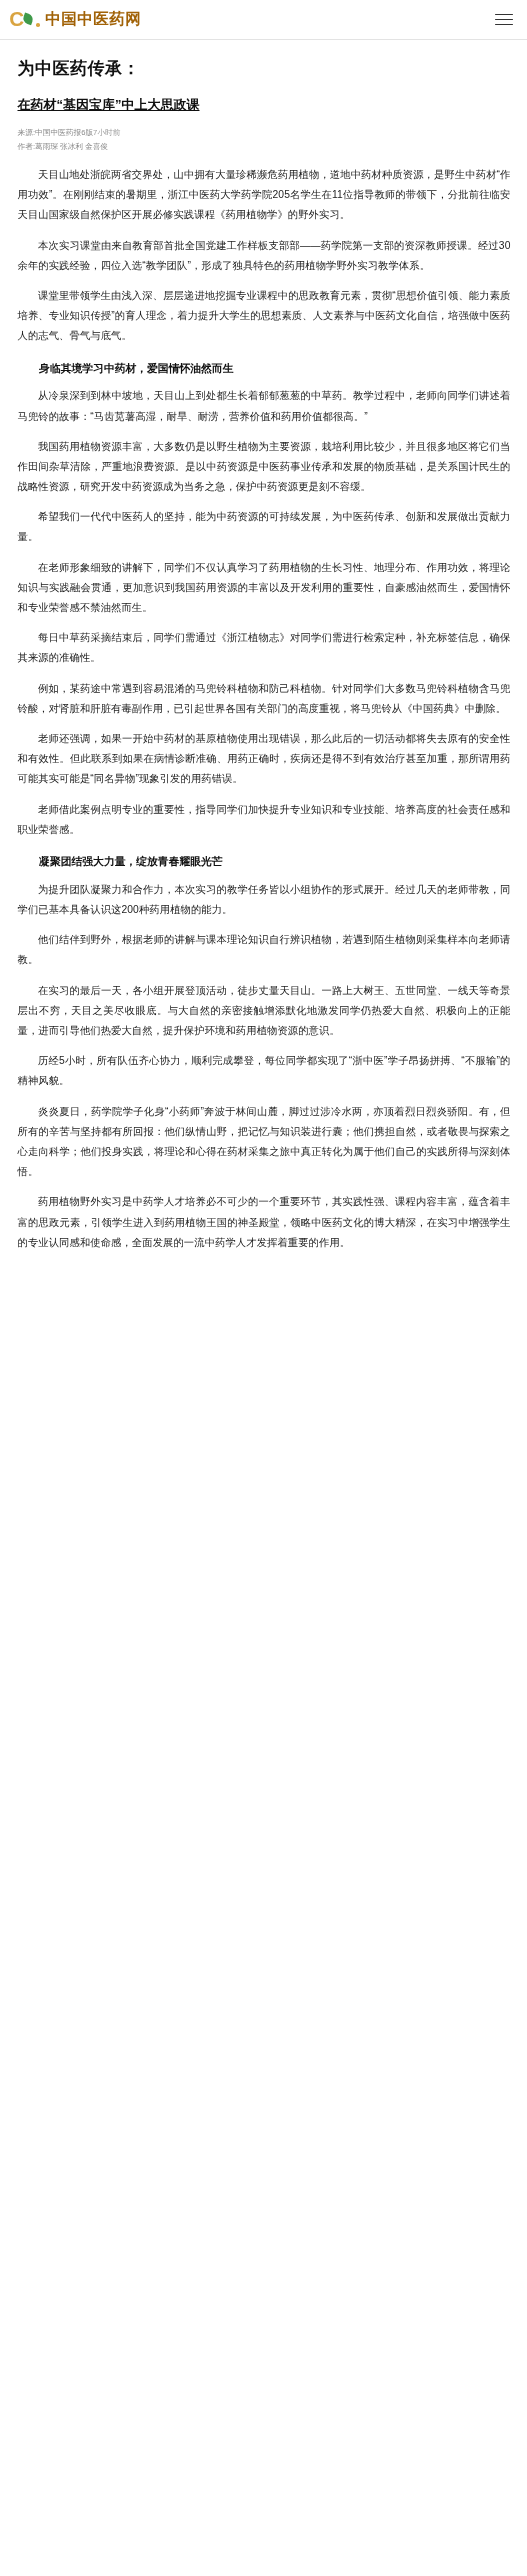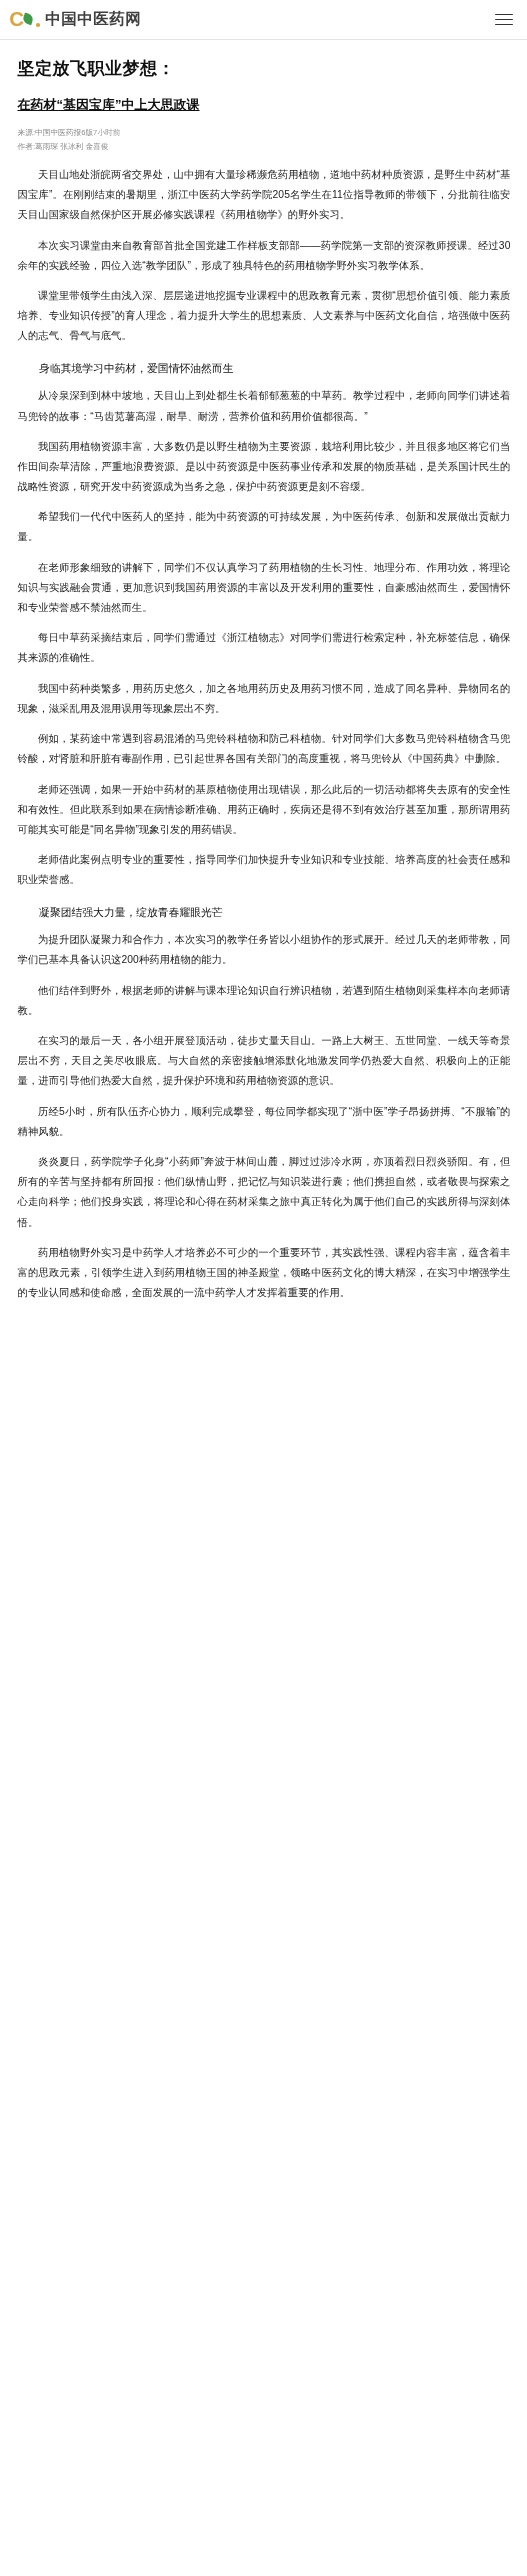--- a/index.html
+++ b/index.html
@@ -63,7 +63,7 @@
   }
   .brand-text {
     font-size: 15.5px;
-    color: #404040;
+    color: #a16207;
     font-weight: bold;
     letter-spacing: 0.5px;
     font-family: Liberation Sans, sans-serif;

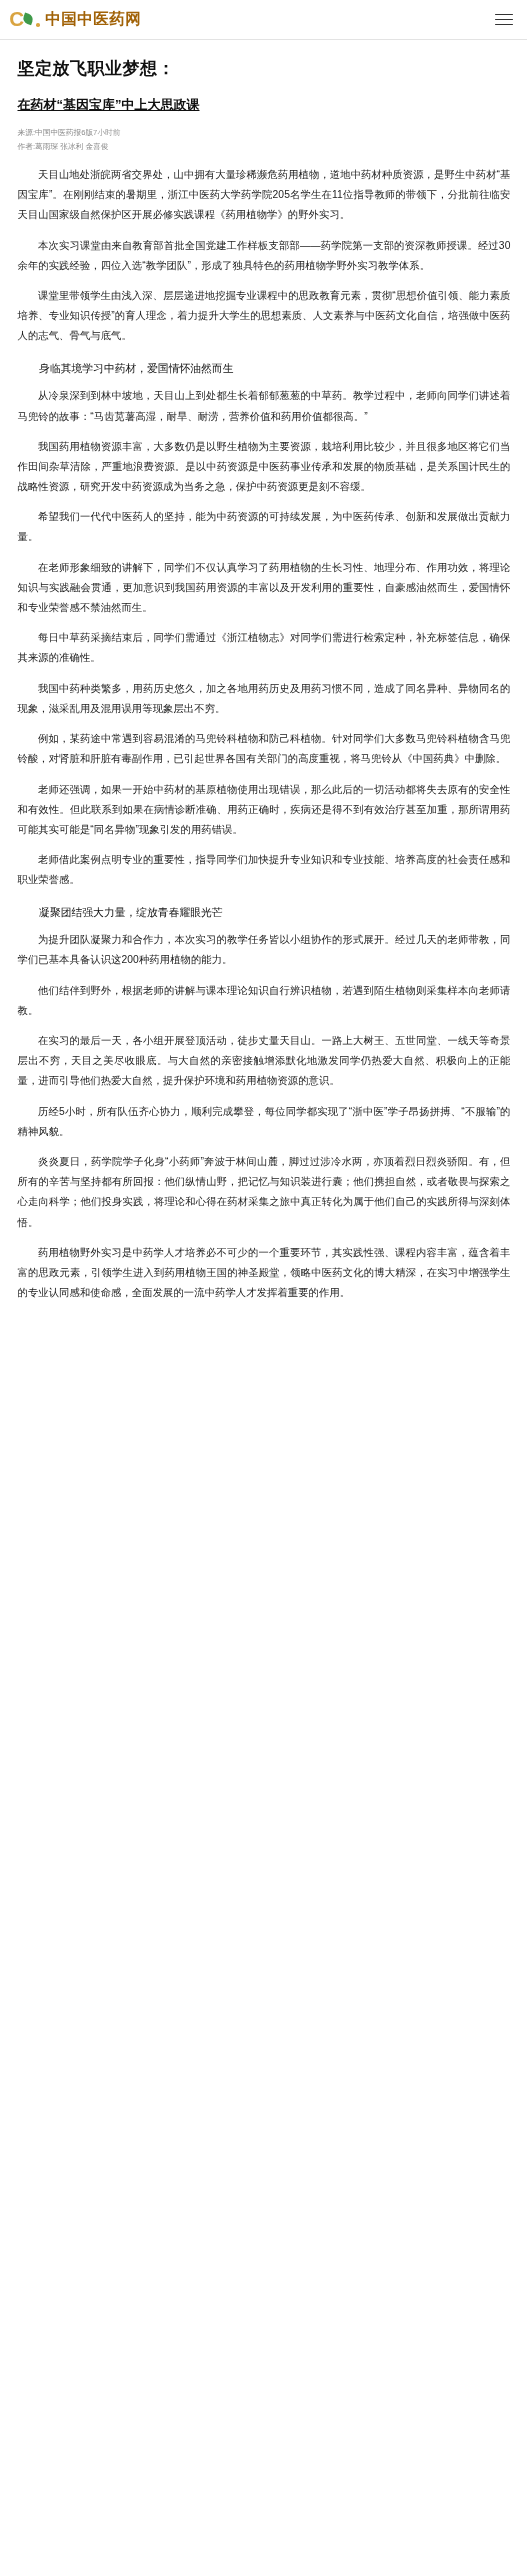--- a/index.html
+++ b/index.html
@@ -164,7 +164,7 @@
 </div>
 
 <div class="article">
-  <div class="site-title">坚定放飞职业梦想：</div>
+  <div class="site-title">为中医药传承：</div>
   <h1 class="headline">在药材“基因宝库”中上大思政课</h1>
 
   <div class="meta">

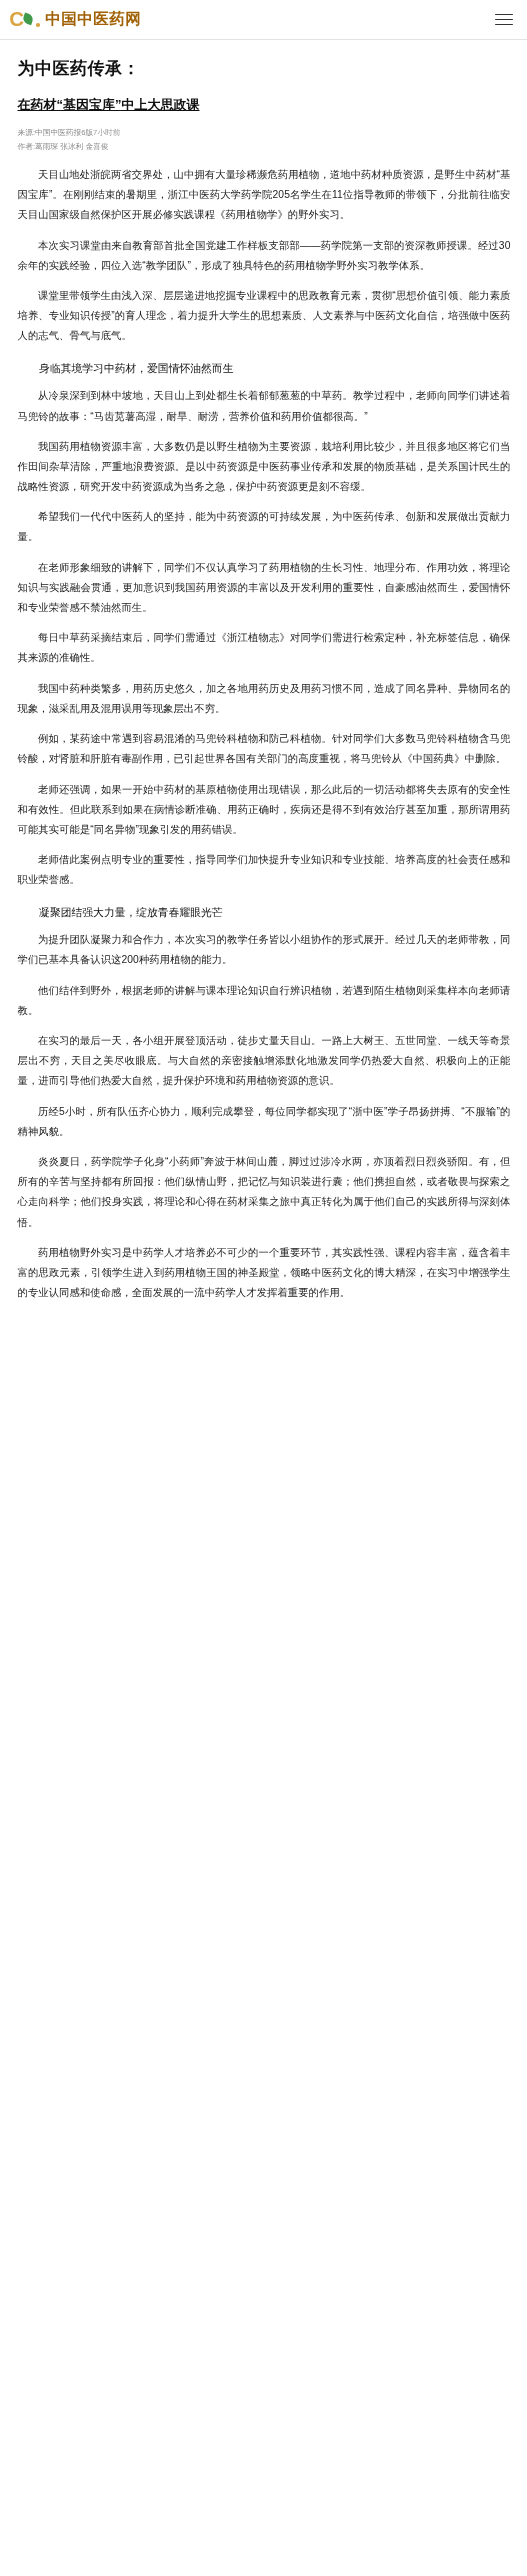--- a/index.html
+++ b/index.html
@@ -122,6 +122,7 @@
     font-size: 7.7px;
     color: #8a8a8a;
     margin-bottom: 13.4px;
+    font-family: Liberation Serif, serif;
   }
 
   .body-text p {

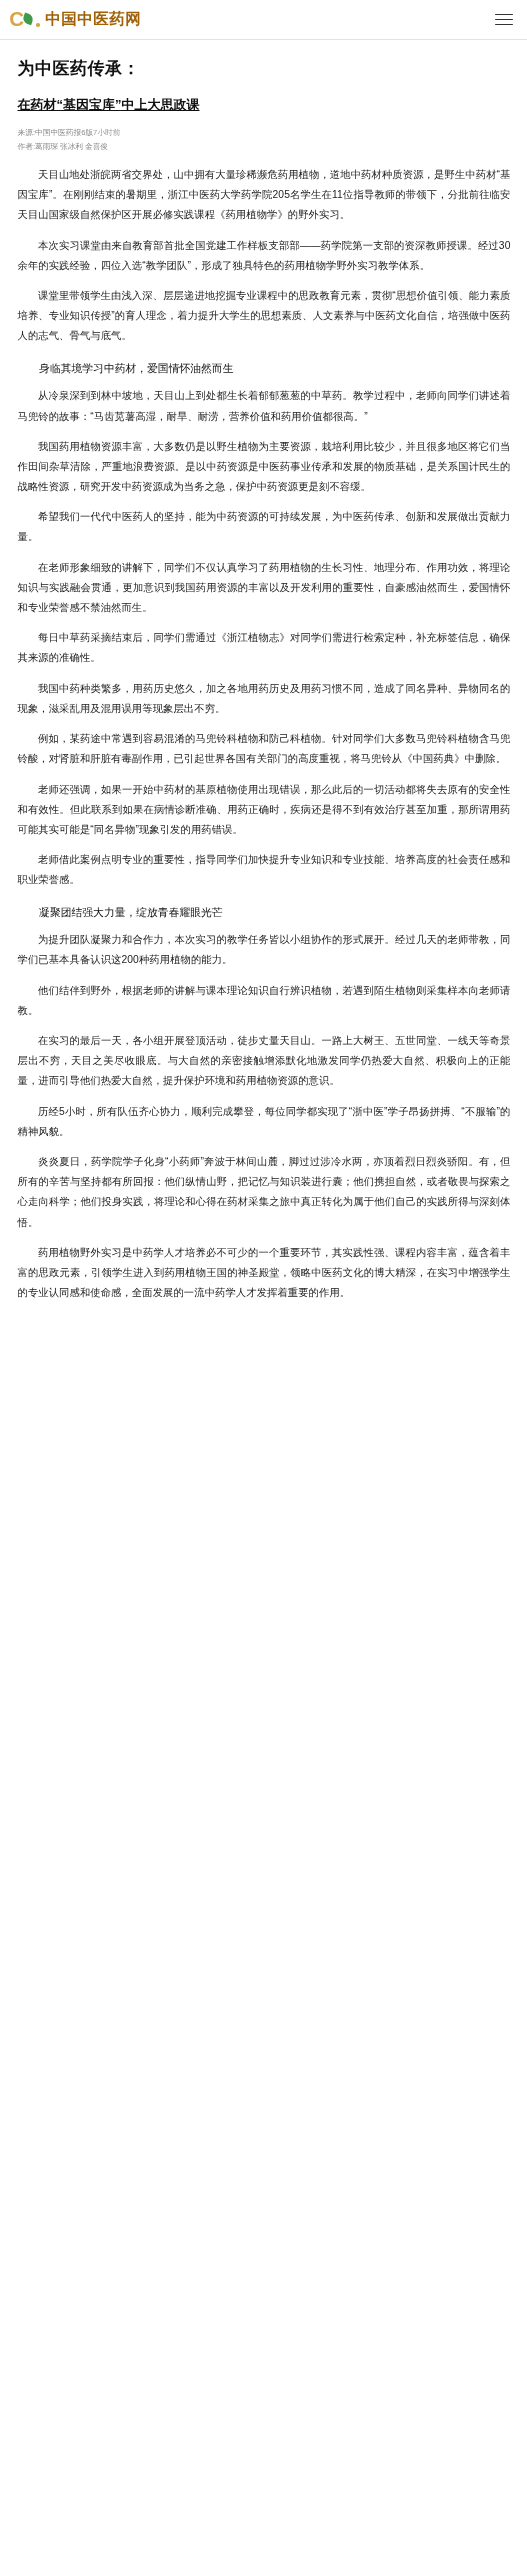--- a/index.html
+++ b/index.html
@@ -177,7 +177,7 @@
   <div class="byline">作者:葛雨琛 张冰利 金喜俊</div>
 
   <div class="body-text">
-    <p>天目山地处浙皖两省交界处，山中拥有大量珍稀濒危药用植物，道地中药材种质资源，是野生中药材“基因宝库”。在刚刚结束的暑期里，浙江中医药大学药学院205名学生在11位指导教师的带领下，分批前往临安天目山国家级自然保护区开展必修实践课程《药用植物学》的野外实习。</p>
+    <p>天目山地处浙皖两省交界处，山中拥有大量珍稀濒危药用植物，道地中药材种质资源，是野生中药材“作用功效”。在刚刚结束的暑期里，浙江中医药大学药学院205名学生在11位指导教师的带领下，分批前往临安天目山国家级自然保护区开展必修实践课程《药用植物学》的野外实习。</p>
     <p>本次实习课堂由来自教育部首批全国党建工作样板支部部——药学院第一支部的资深教师授课。经过30余年的实践经验，四位入选“教学团队”，形成了独具特色的药用植物学野外实习教学体系。</p>
     <p>课堂里带领学生由浅入深、层层递进地挖掘专业课程中的思政教育元素，贯彻“思想价值引领、能力素质培养、专业知识传授”的育人理念，着力提升大学生的思想素质、人文素养与中医药文化自信，培强做中医药人的志气、骨气与底气。</p>
 

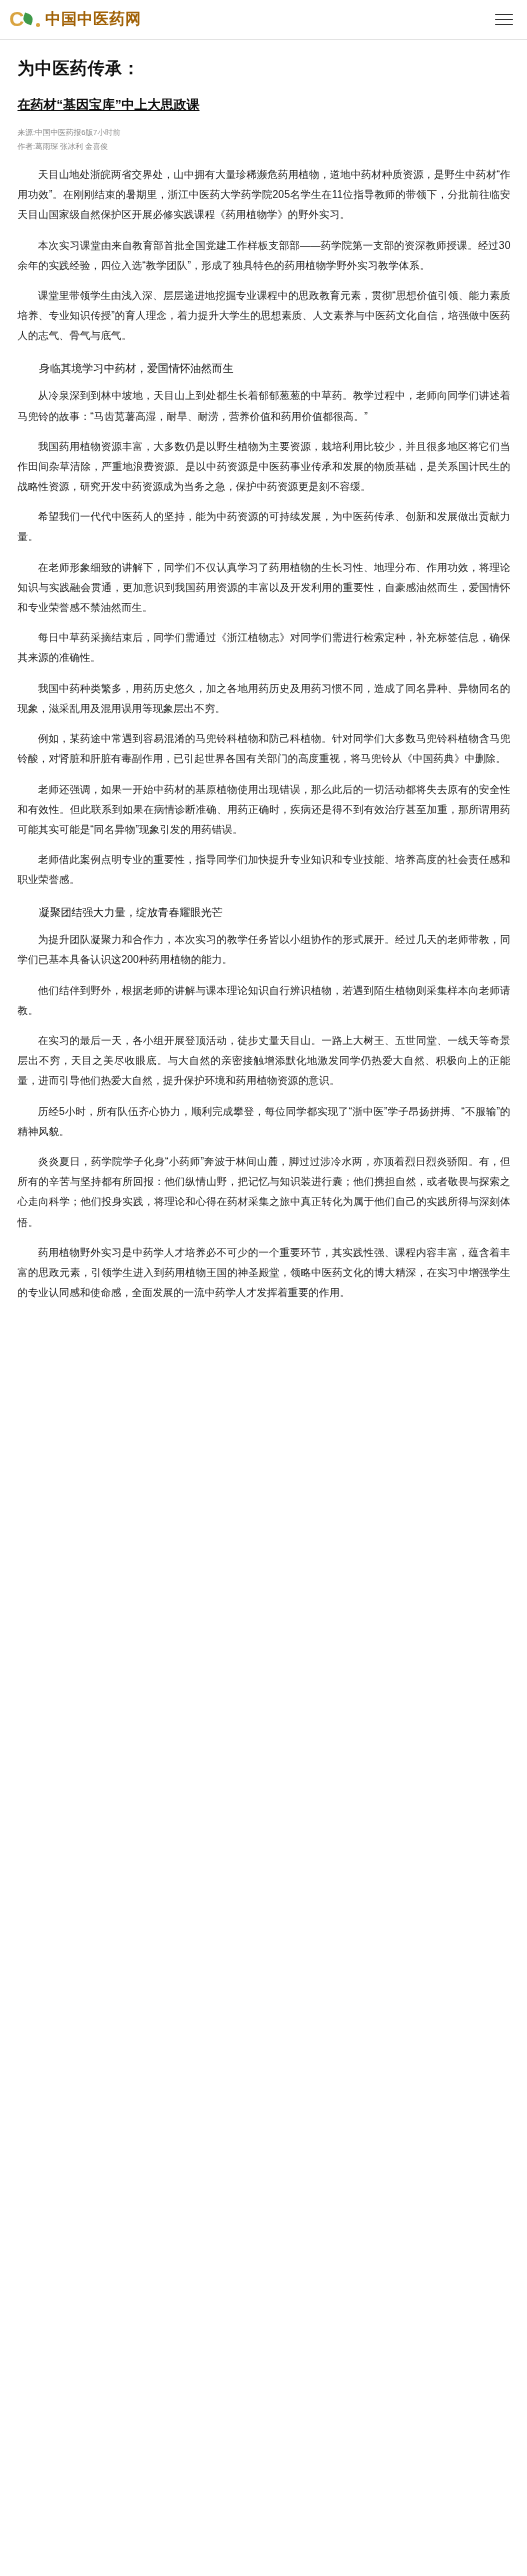--- a/index.html
+++ b/index.html
@@ -136,7 +136,7 @@
   }
   .body-text h2 {
     font-size: 10.8px;
-    font-weight: normal;
+    font-weight: bold;
     color: #111;
     margin: 13.4px 0 9.3px 0;
     line-height: 1.6;

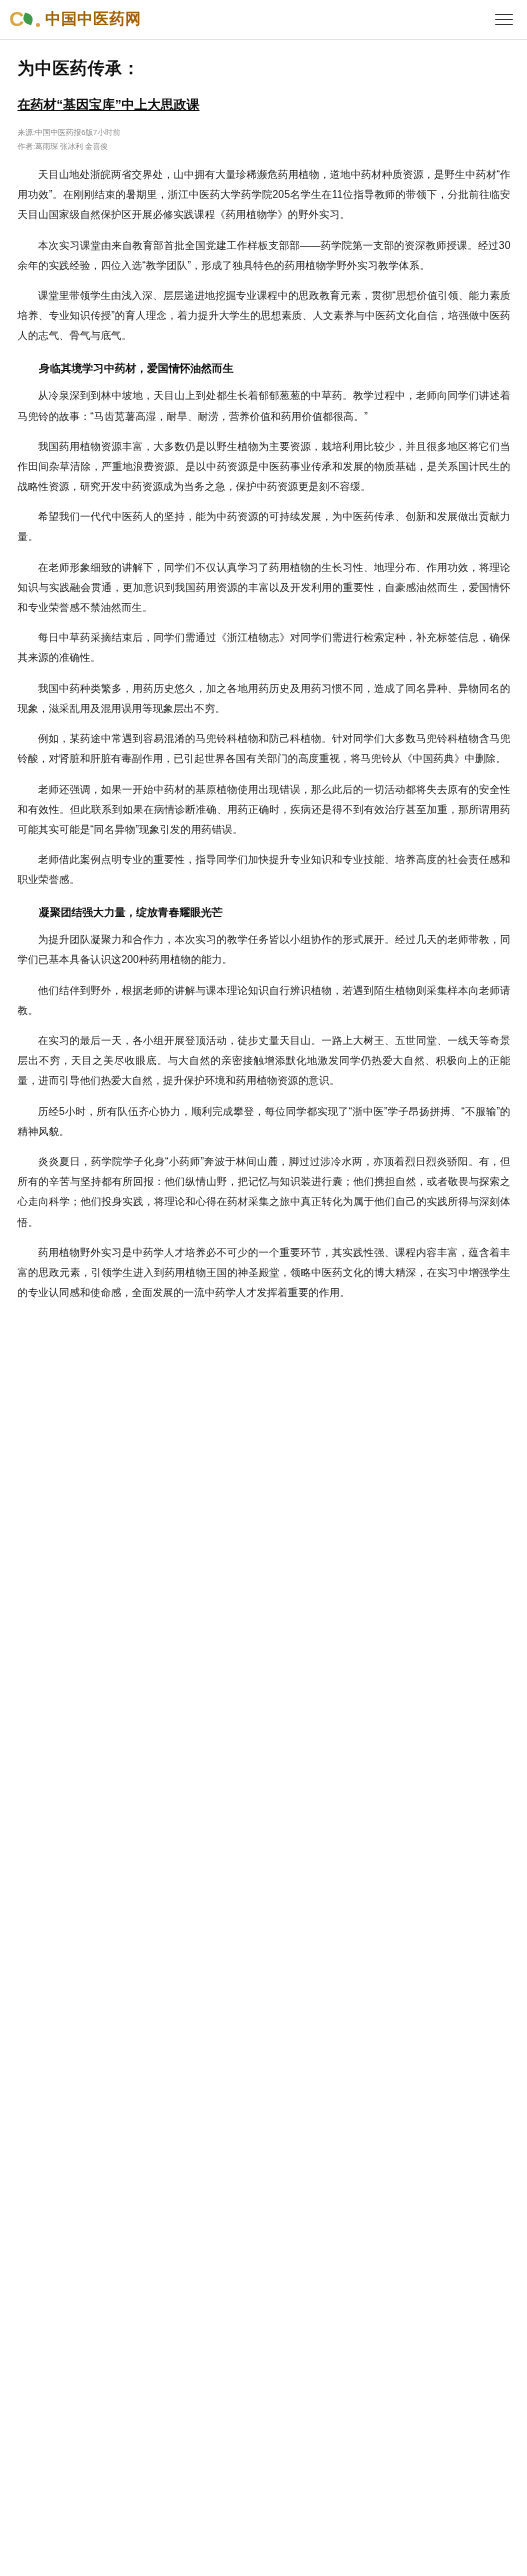--- a/index.html
+++ b/index.html
@@ -188,7 +188,6 @@
     <p>在老师形象细致的讲解下，同学们不仅认真学习了药用植物的生长习性、地理分布、作用功效，将理论知识与实践融会贯通，更加意识到我国药用资源的丰富以及开发利用的重要性，自豪感油然而生，爱国情怀和专业荣誉感不禁油然而生。</p>
 
     <p>每日中草药采摘结束后，同学们需通过《浙江植物志》对同学们需进行检索定种，补充标签信息，确保其来源的准确性。</p>
-    <p>我国中药种类繁多，用药历史悠久，加之各地用药历史及用药习惯不同，造成了同名异种、异物同名的现象，滋采乱用及混用误用等现象层出不穷。</p>
     <p>例如，某药途中常遇到容易混淆的马兜铃科植物和防己科植物。针对同学们大多数马兜铃科植物含马兜铃酸，对肾脏和肝脏有毒副作用，已引起世界各国有关部门的高度重视，将马兜铃从《中国药典》中删除。</p>
     <p>老师还强调，如果一开始中药材的基原植物使用出现错误，那么此后的一切活动都将失去原有的安全性和有效性。但此联系到如果在病情诊断准确、用药正确时，疾病还是得不到有效治疗甚至加重，那所谓用药可能其实可能是“同名异物”现象引发的用药错误。</p>
     <p>老师借此案例点明专业的重要性，指导同学们加快提升专业知识和专业技能、培养高度的社会责任感和职业荣誉感。</p>

